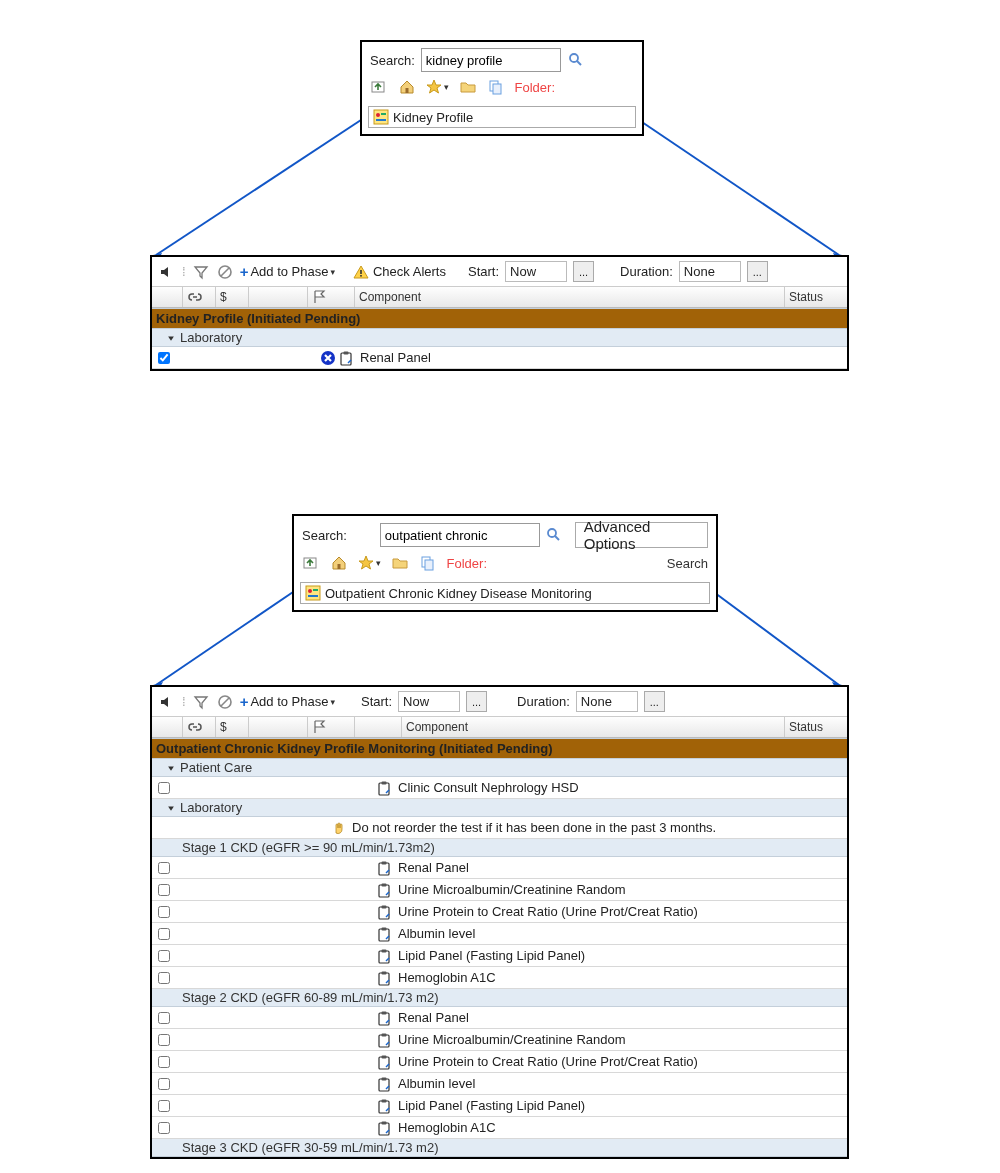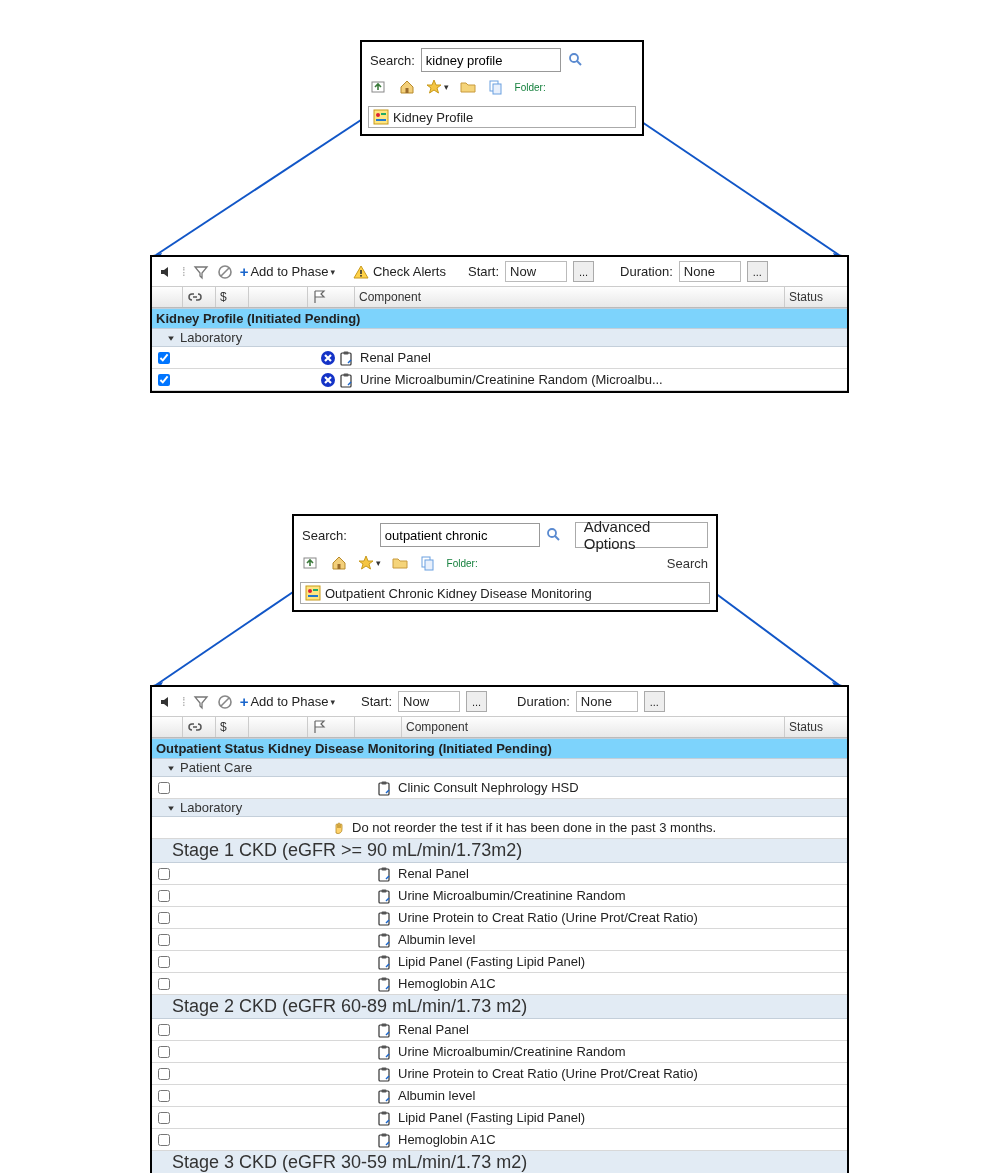--- a/index.html
+++ b/index.html
@@ -19,7 +19,7 @@
   .search-input { border: 1px solid #999; height: 20px; padding: 1px 4px; font-size: 13px; }
   .icon-btn { display: inline-flex; align-items: center; justify-content: center; width: 18px; height: 18px; }
   .toolbar-row { display: flex; align-items: center; gap: 10px; padding: 4px 8px 6px 8px; }
-  .folder-label { color: #15803d; font-size: 10px; }
+  .folder-label { color: #ef4444; font-size: 13px; }
   .result-row { margin: 4px 6px 6px 6px; border: 1px solid #aaa; padding: 2px 4px; display: flex; align-items: center; gap: 4px; font-size: 13px; }
   .adv-btn { border: 1px solid #aaa; padding: 2px 8px; font-size: 15px; height: 20px; display: flex; align-items: center; }
   

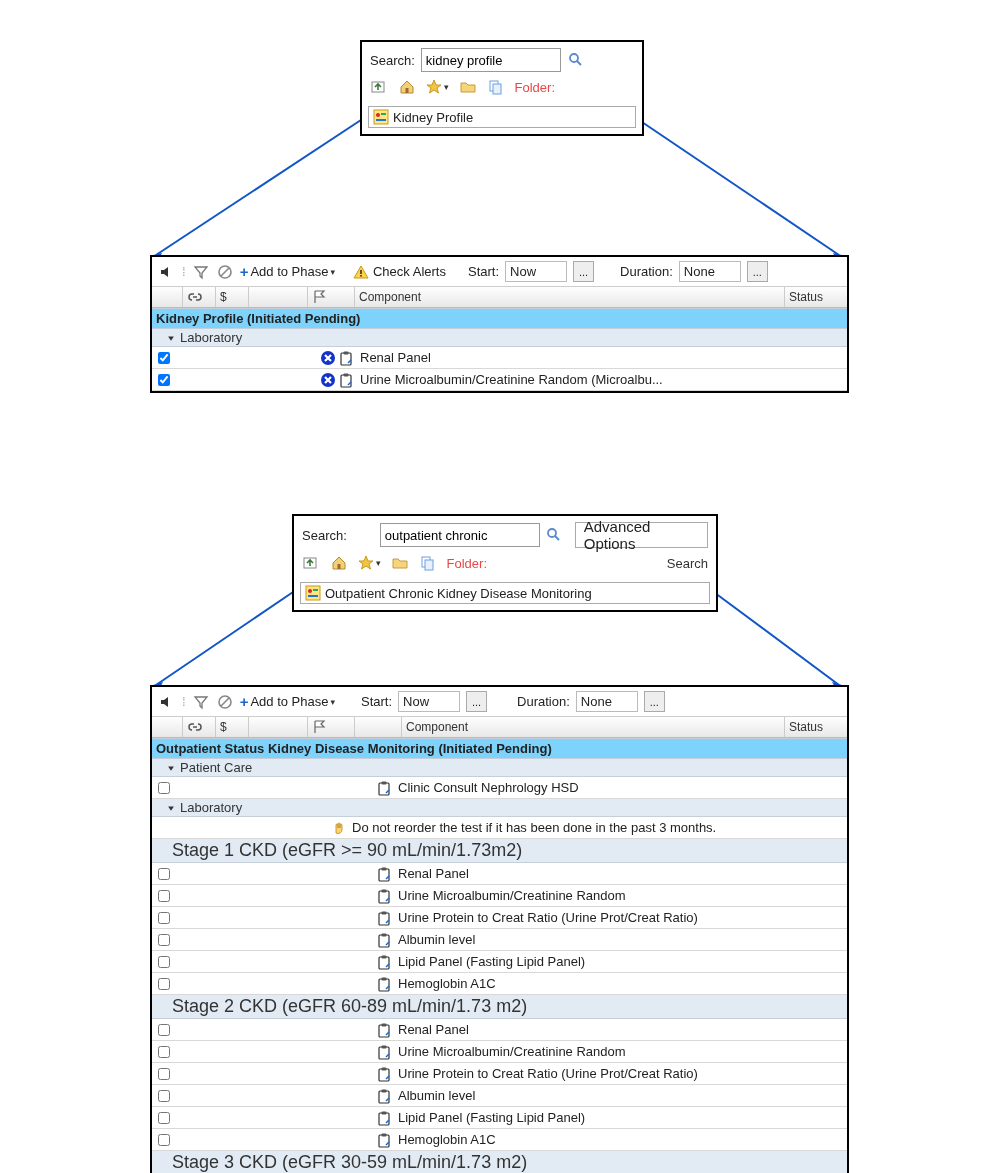--- a/index.html
+++ b/index.html
@@ -31,7 +31,7 @@
   .dur-label { font-size: 13px; }
   .col-headers { display: flex; background: linear-gradient(#fefefe,#e8e8e8); border-bottom: 1px solid #bbb; height: 20px; font-size: 12px; color: #333; }
   .col-headers > div { border-right: 1px solid #ccc; display: flex; align-items: center; padding: 0 4px; }
-  .section-title { background: #7dd3fc; border-top: 1px solid #c4cfda; border-bottom: 1px solid #c4cfda; font-weight: bold; padding: 2px 4px; font-size: 13px; }
+  .section-title { background: #a16207; border-top: 1px solid #c4cfda; border-bottom: 1px solid #c4cfda; font-weight: bold; padding: 2px 4px; font-size: 13px; }
   .group-row { background: #e2ebf4; border-bottom: 1px solid #c4cfda; padding: 1px 6px 1px 14px; font-size: 13px; color: #333; display:flex; align-items:center; gap:4px;}
   .stage-row { background: #e2ebf4; border-bottom: 1px solid #c4cfda; padding: 1px 6px 1px 20px; font-size: 18px; color: #333; }
   .data-row { display: flex; align-items: center; border-bottom: 1px solid #d8d8d8; height: 21px; font-size: 13px; }

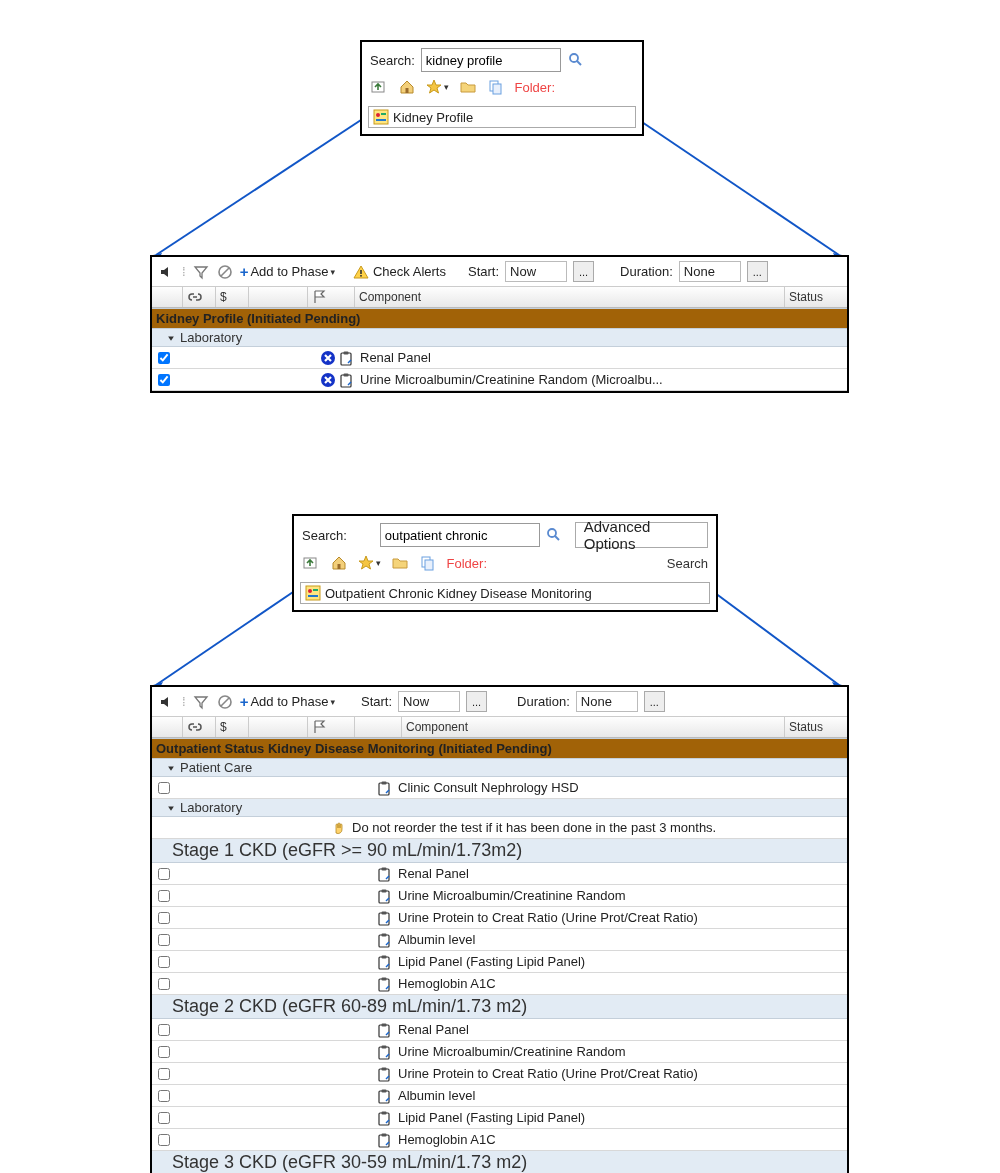--- a/index.html
+++ b/index.html
@@ -264,24 +264,6 @@
           <div class="cell-comp">Renal Panel</div>
           <div class="cell-status"></div>
         </div>
-        <div class="data-row">
-          <div class="cell-chk">
-            <input type="checkbox" class="chk" checked="" style="">
-          </div>
-          <div class="cell-gap1"></div>
-          <div class="cell-gap2"></div>
-          <div class="cell-gap3"></div>
-          <div class="cell-icons">
-            <svg class="svg16" viewBox="0 0 16 16">
-              <use href="#i-xblue"></use>
-            </svg>
-            <svg class="svg16" viewBox="0 0 16 16">
-              <use href="#i-clip"></use>
-            </svg>
-          </div>
-          <div class="cell-comp">Urine Microalbumin/Creatinine Random (Microalbu...</div>
-          <div class="cell-status"></div>
-        </div>
       </div>
 </div>
 

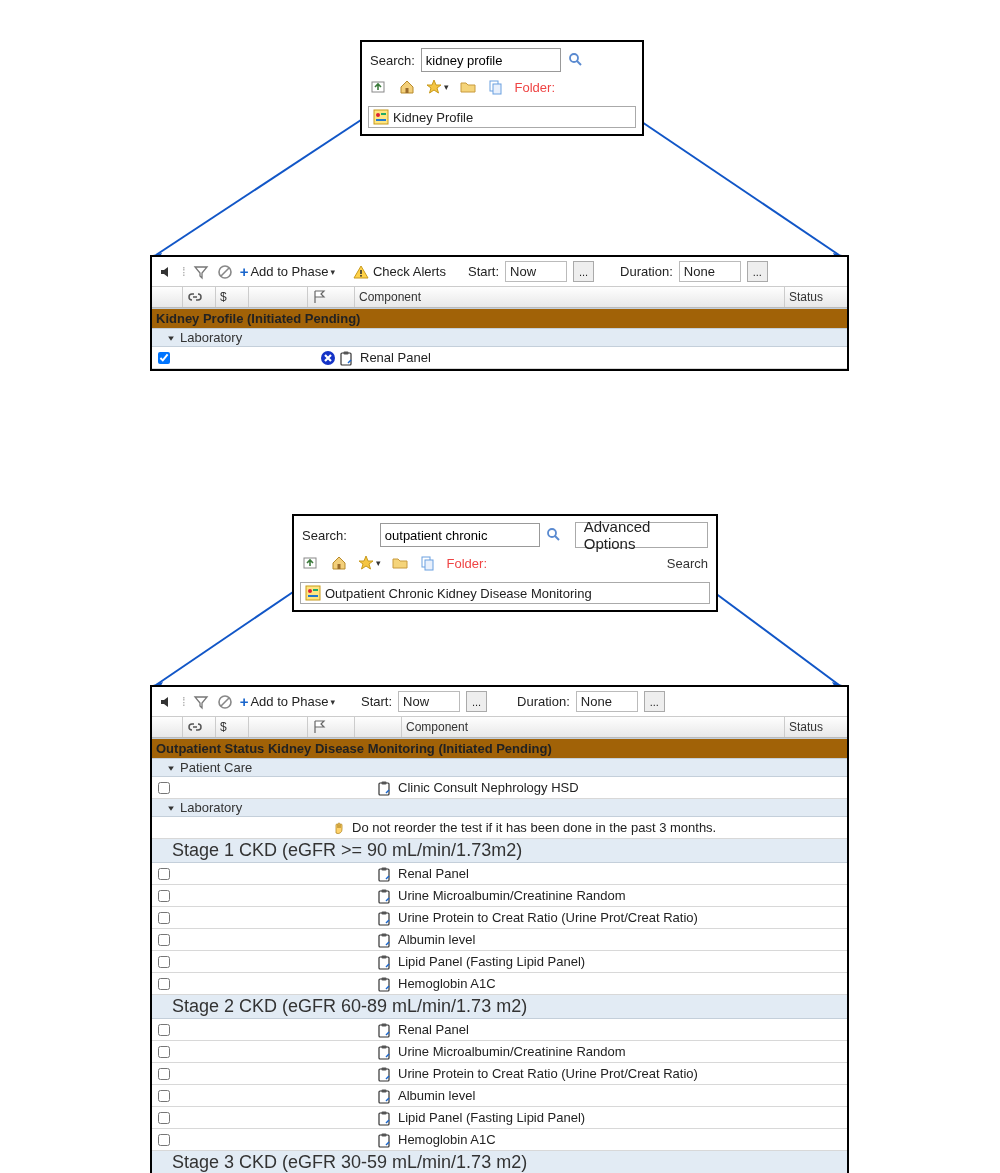--- a/index.html
+++ b/index.html
@@ -368,7 +368,7 @@
     <div style="flex:1">Component</div>
     <div style="width:54px;border-right:none">Status</div>
   </div>
-  <div class="section-title">Outpatient Status Kidney Disease Monitoring (Initiated Pending)</div>
+  <div class="section-title">Outpatient Chronic Kidney Profile Monitoring (Initiated Pending)</div>
   <div id="o2body">
         <div class="group-row">
           <svg width="10" height="10" viewBox="0 0 14 14">

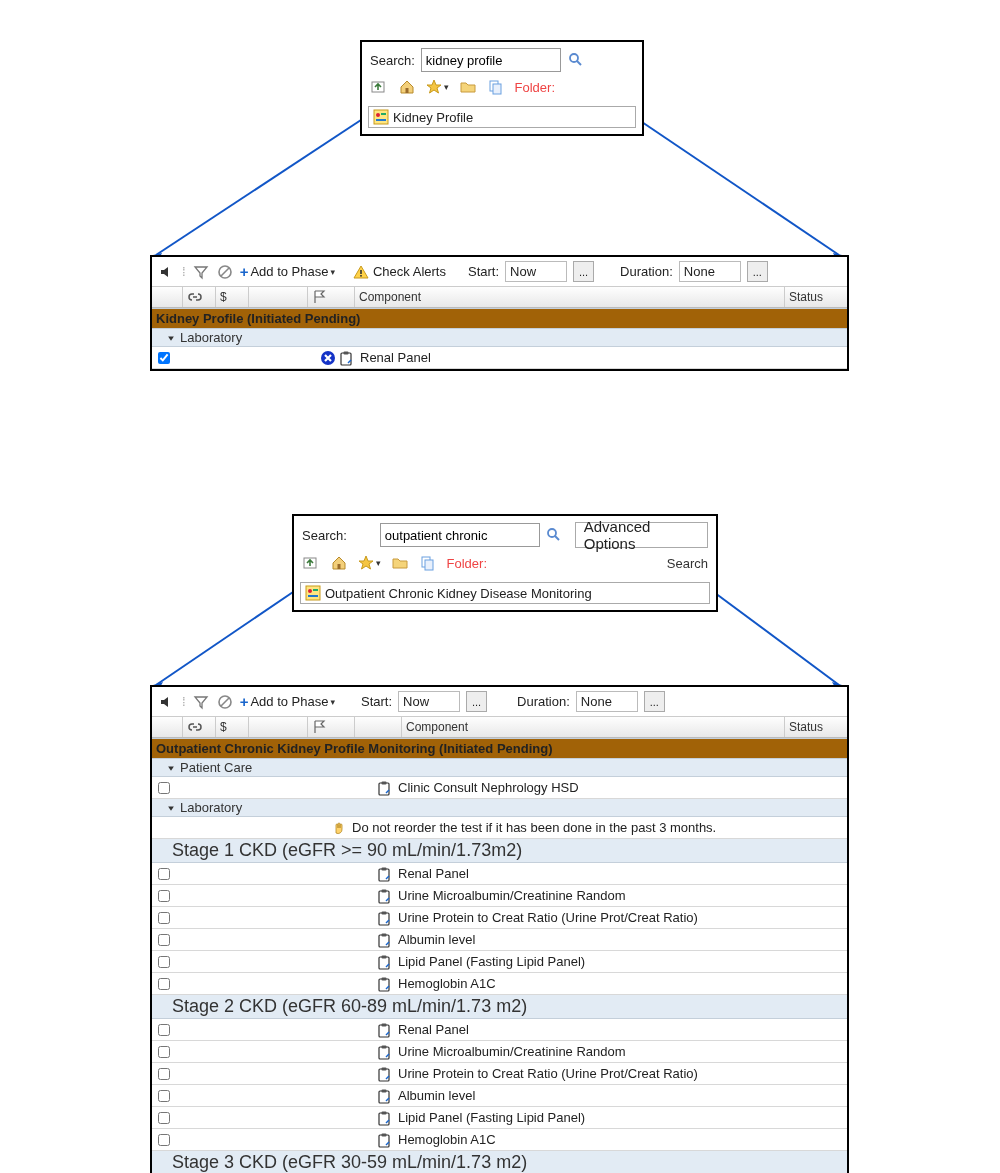--- a/index.html
+++ b/index.html
@@ -33,7 +33,7 @@
   .col-headers > div { border-right: 1px solid #ccc; display: flex; align-items: center; padding: 0 4px; }
   .section-title { background: #a16207; border-top: 1px solid #c4cfda; border-bottom: 1px solid #c4cfda; font-weight: bold; padding: 2px 4px; font-size: 13px; }
   .group-row { background: #e2ebf4; border-bottom: 1px solid #c4cfda; padding: 1px 6px 1px 14px; font-size: 13px; color: #333; display:flex; align-items:center; gap:4px;}
-  .stage-row { background: #e2ebf4; border-bottom: 1px solid #c4cfda; padding: 1px 6px 1px 20px; font-size: 18px; color: #333; }
+  .stage-row { background: #e2ebf4; border-bottom: 1px solid #c4cfda; padding: 1px 6px 1px 30px; font-size: 13px; color: #333; }
   .data-row { display: flex; align-items: center; border-bottom: 1px solid #d8d8d8; height: 21px; font-size: 13px; }
   .cell-chk { width: 22px; display:flex; justify-content:center; }
   .cell-gap1 { width: 24px; }

